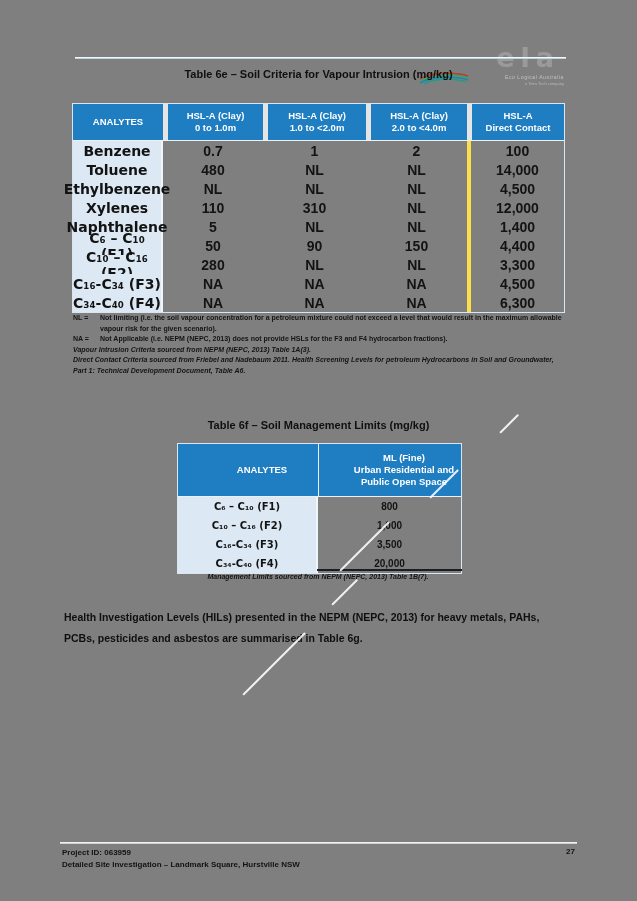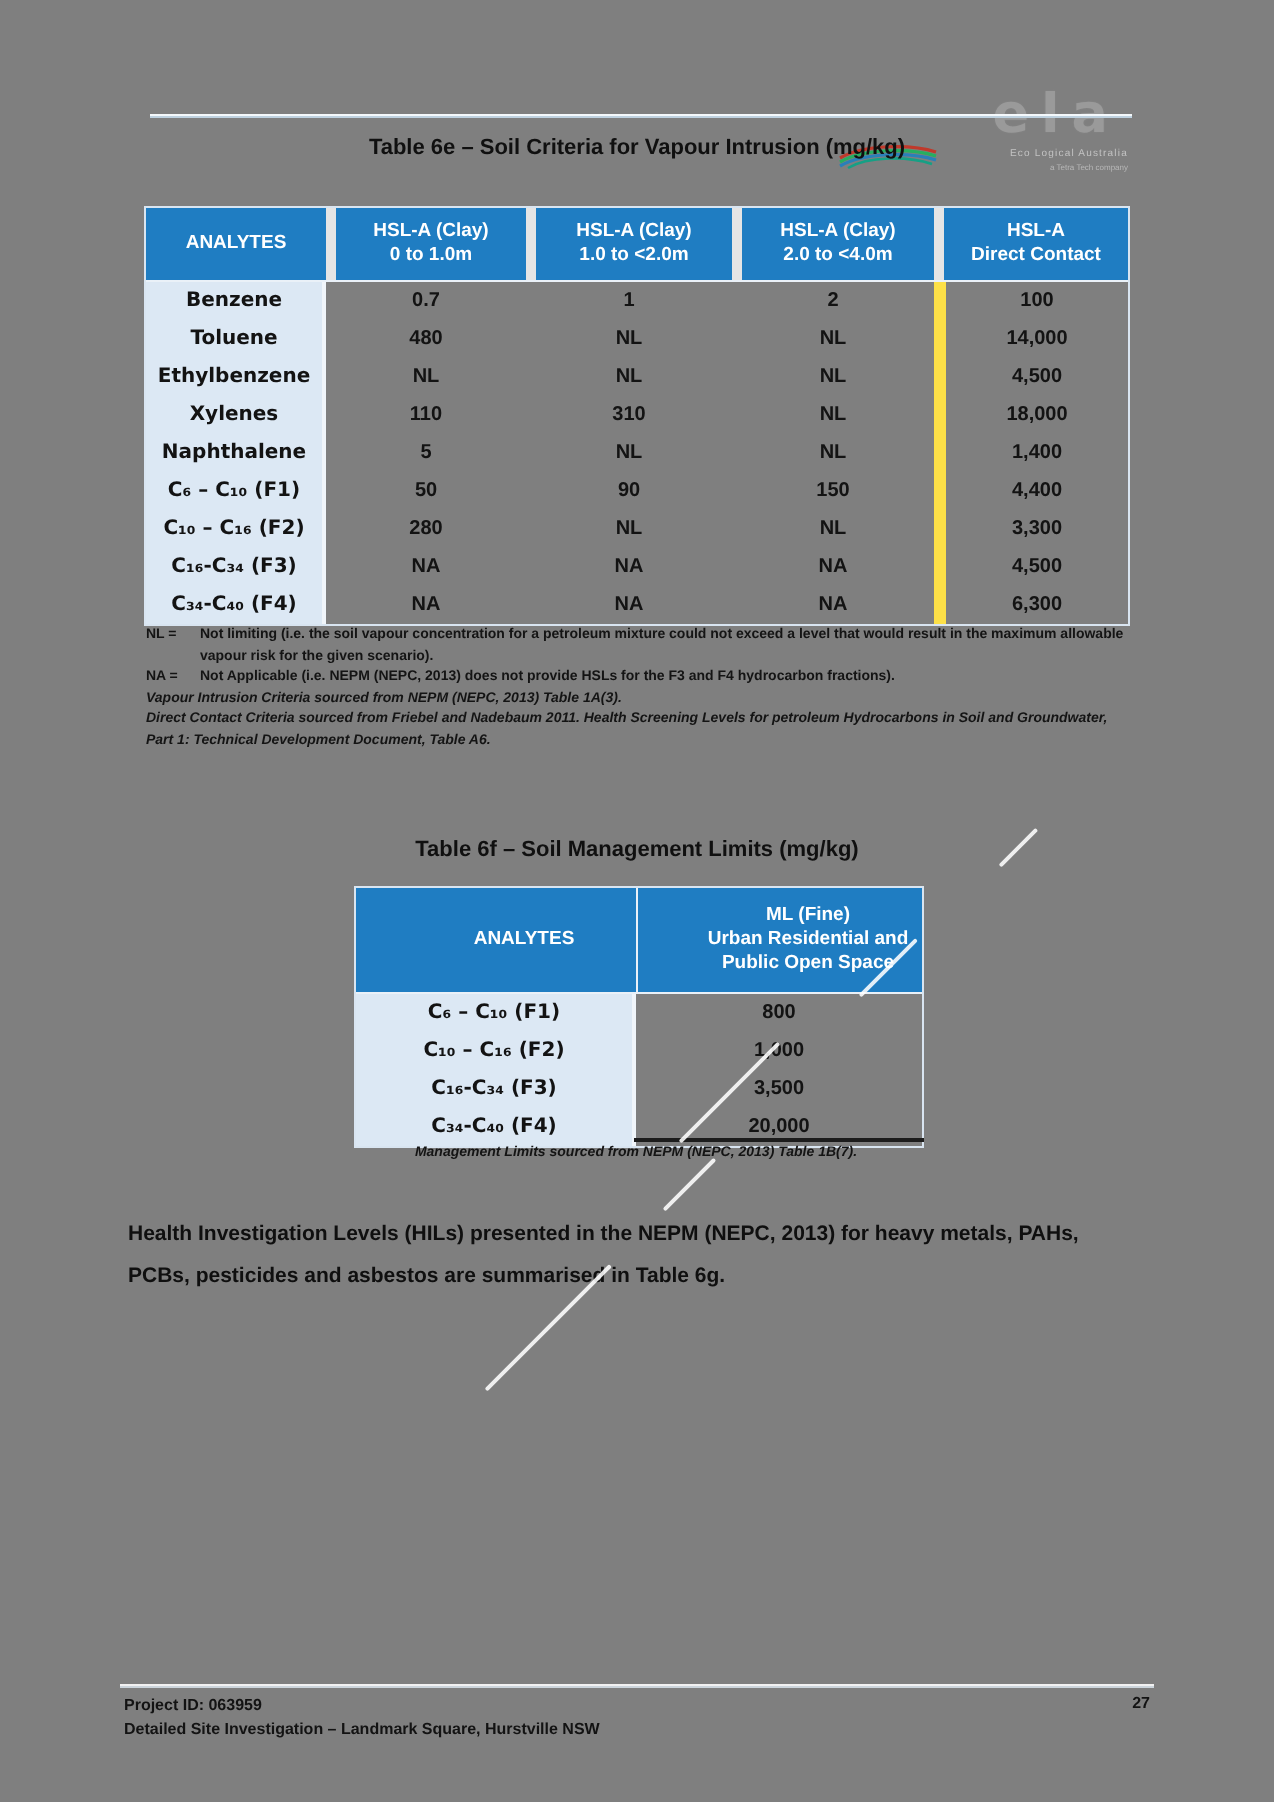--- a/index.html
+++ b/index.html
@@ -35,7 +35,7 @@
   .t1-header .hcell { display:flex; flex-direction:column; justify-content:center;
                       line-height:12px; }
   .t1-header .hcell + .hcell { border-left:5px solid #e5e5e5; }
-  .row1 { display:flex; height:19px; font-size:10px; font-weight:bold; color:#131313;
+  .row1 { display:flex; height:19px; font-size:14px; font-weight:bold; color:#131313;
           text-align:center; }
   .cellv { display:flex; align-items:center; justify-content:center; height:100%; }
   .colA { width:90px; }

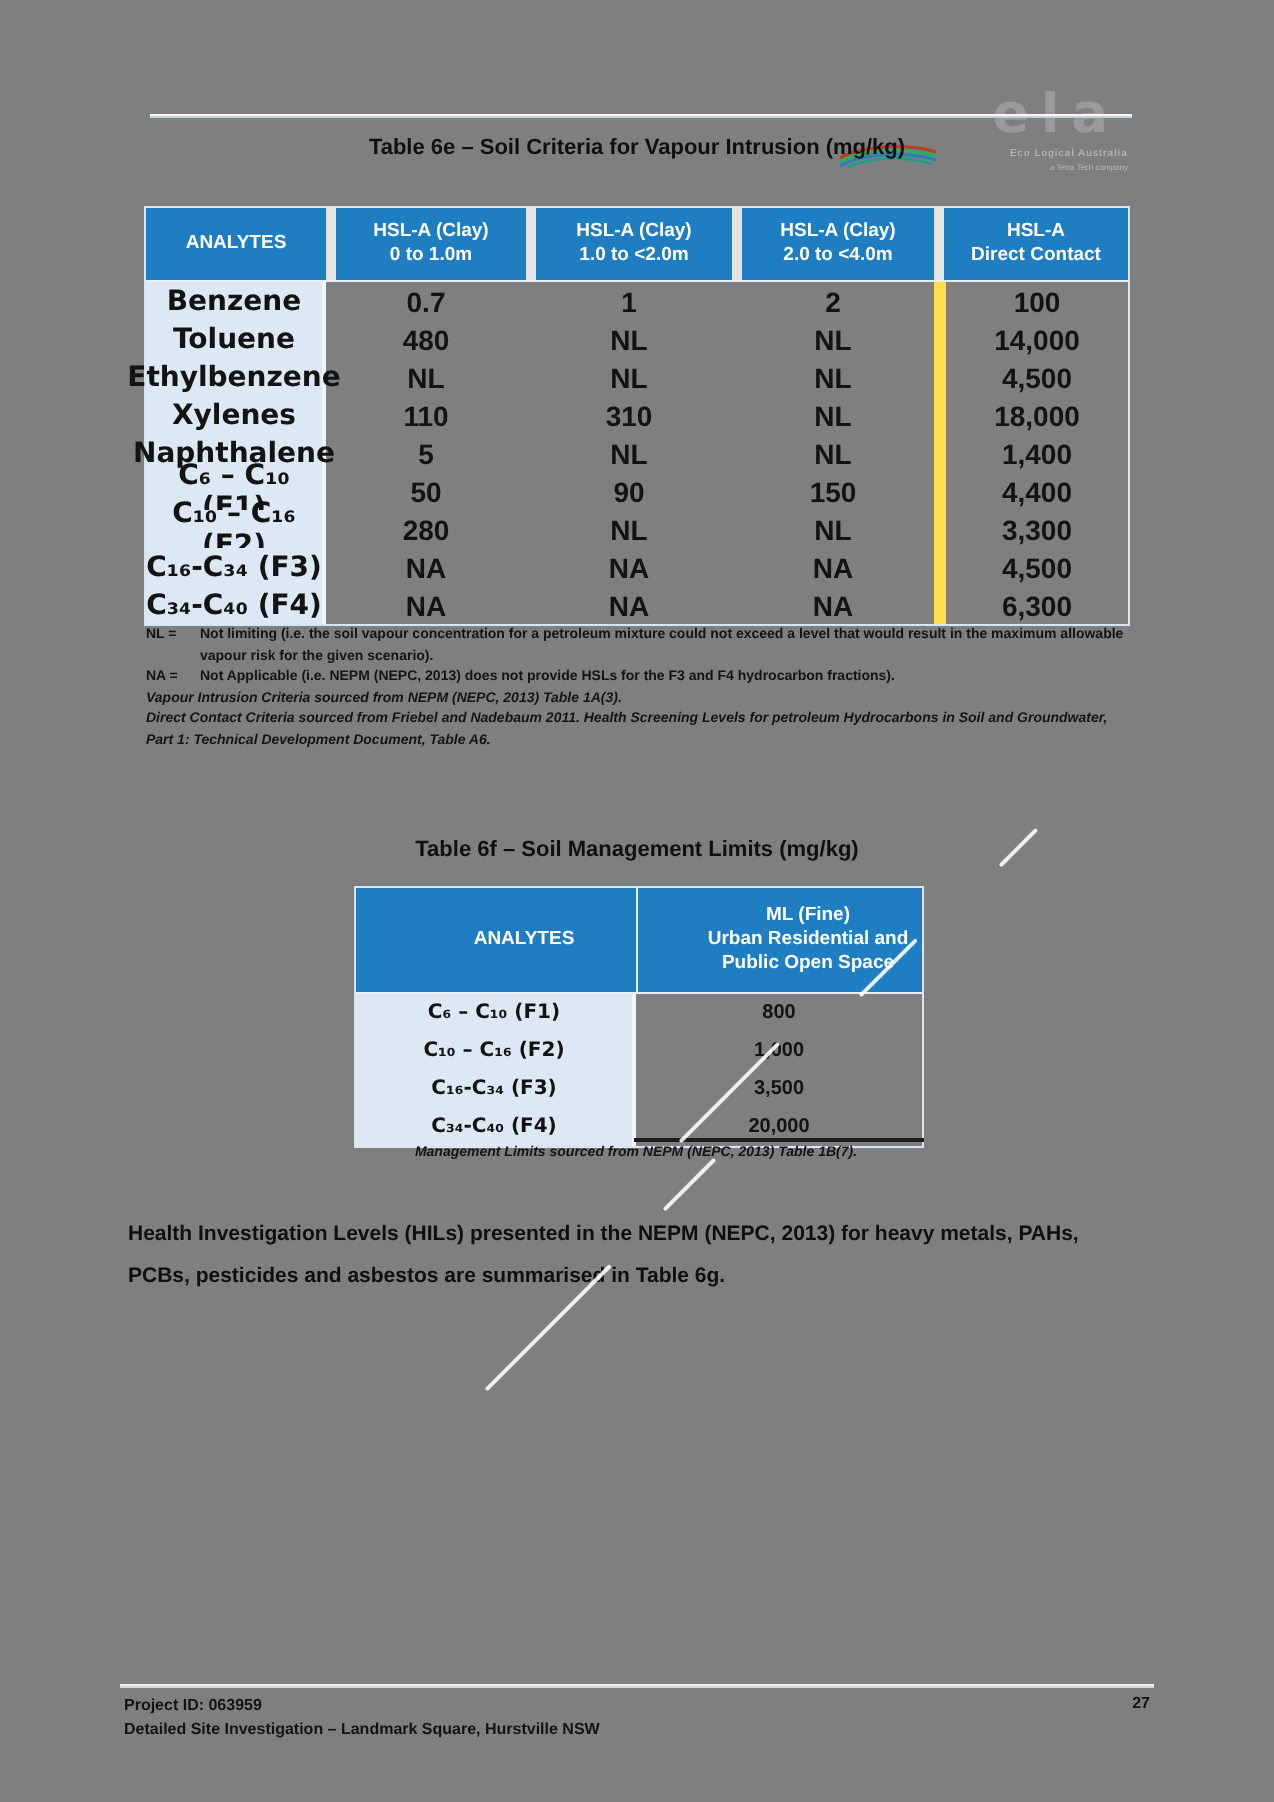--- a/index.html
+++ b/index.html
@@ -45,7 +45,7 @@
   .col4 { flex:1; }
   .row1 .colA { background:#dce8f4; border-right:2px solid #f0f5fa; }
   .t1-header .colA { border-right:none; background:#1f7dc2; }
-  .row1 .col4 { border-left:6px solid #fde047; }
+  .row1 .col4 { border-left:4px solid #fde047; }
   .t1-body { border-top:1px solid #eaf1f8; }
 
   

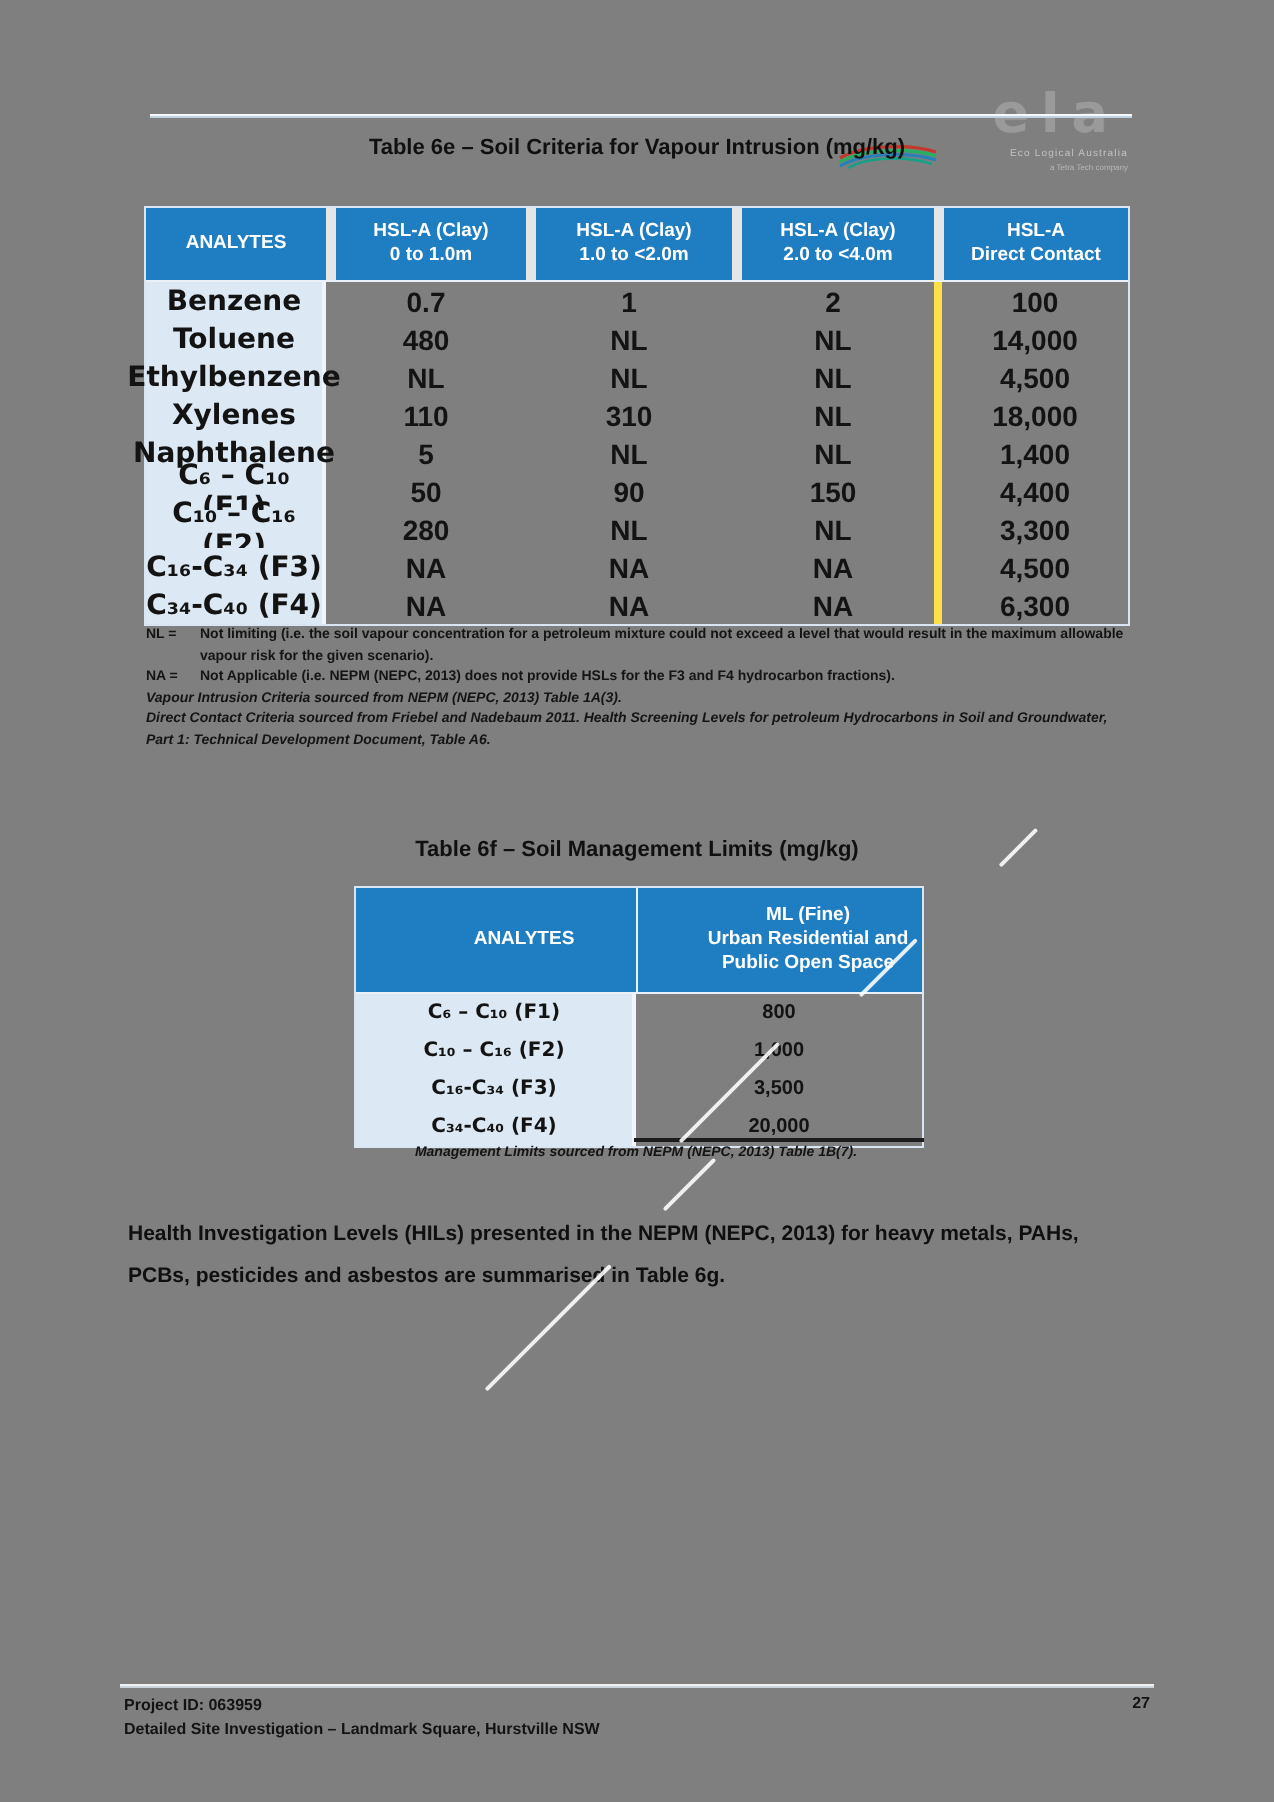--- a/index.html
+++ b/index.html
@@ -169,7 +169,7 @@
         <div class="cellv col1">110</div>
         <div class="cellv col2">310</div>
         <div class="cellv col3">NL</div>
-        <div class="cellv col4">18,000</div>
+        <div class="cellv col4">12,000</div>
       </div>
       <div class="row1">
         <div class="cellv colA analyte-name">Naphthalene</div>

